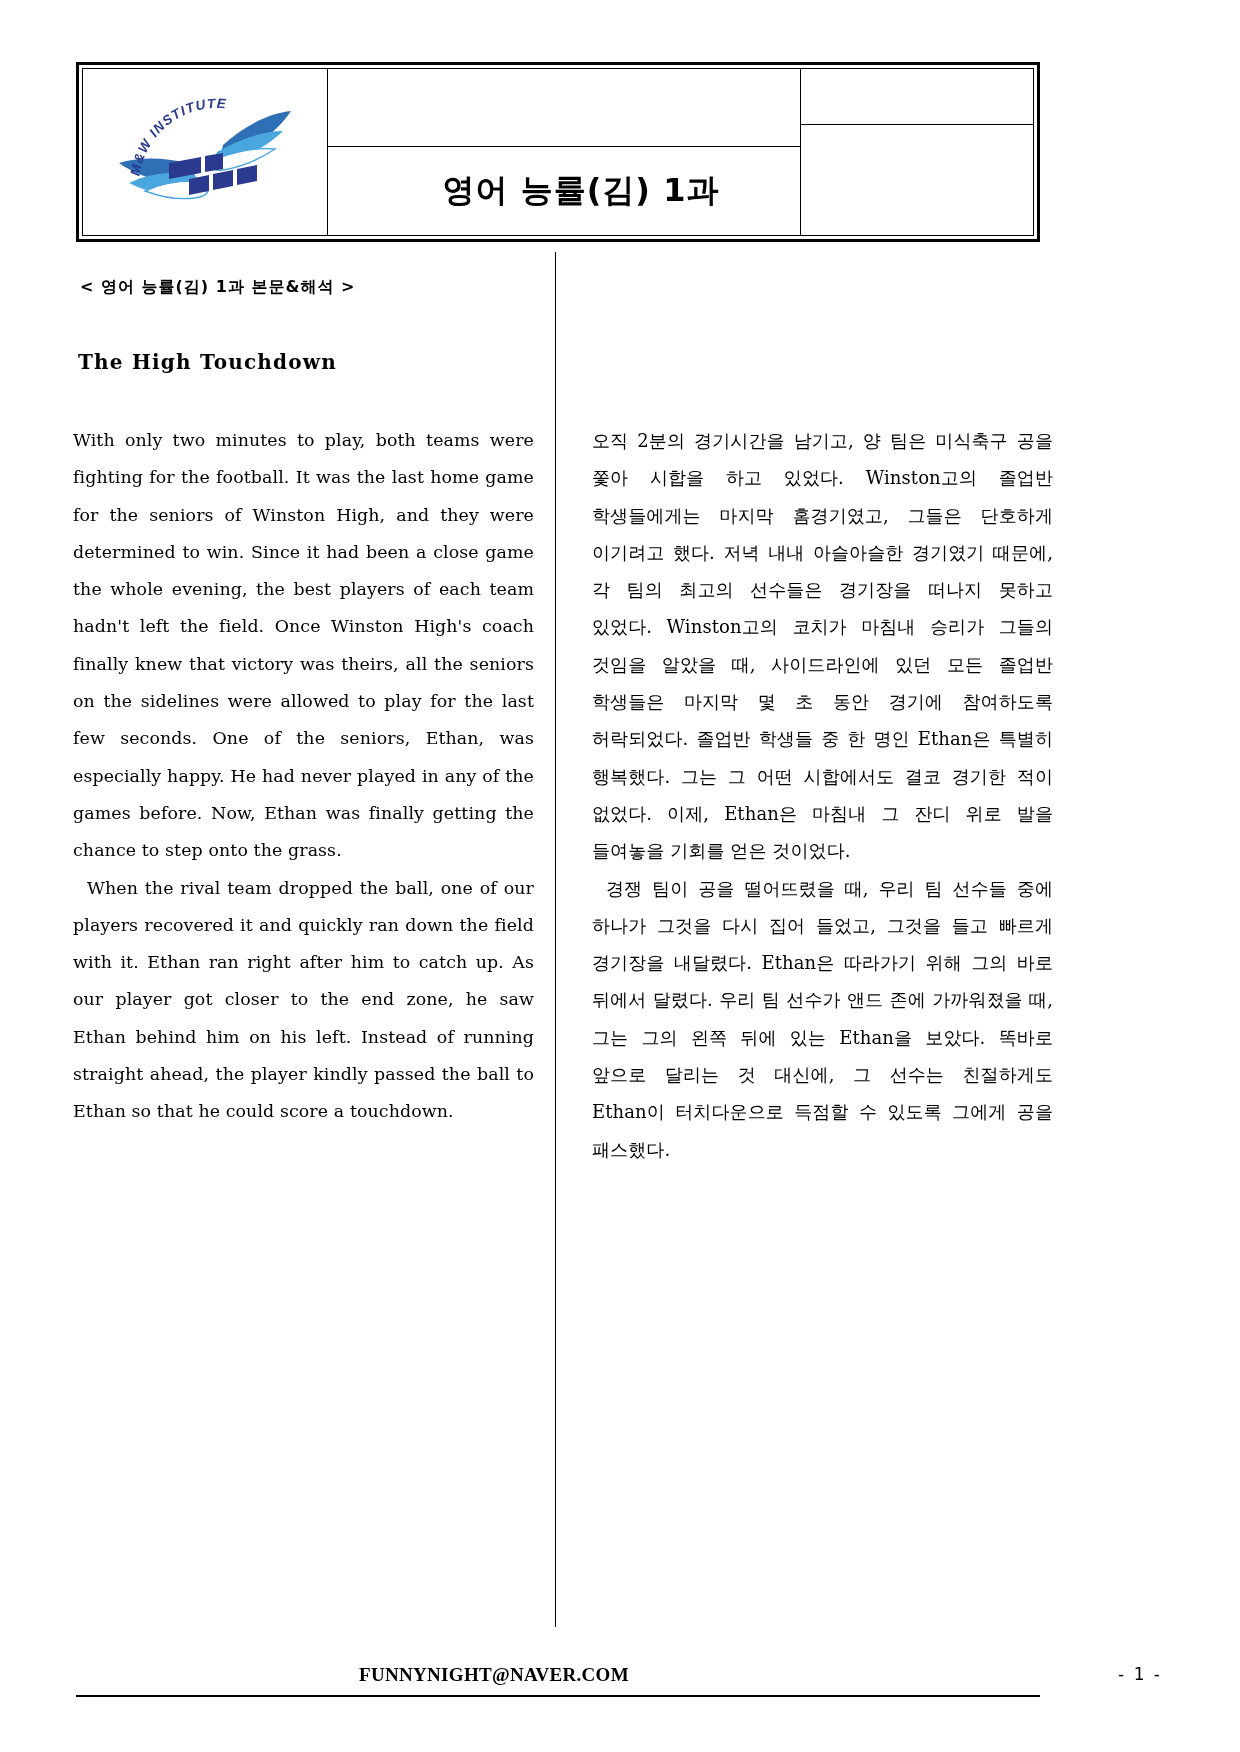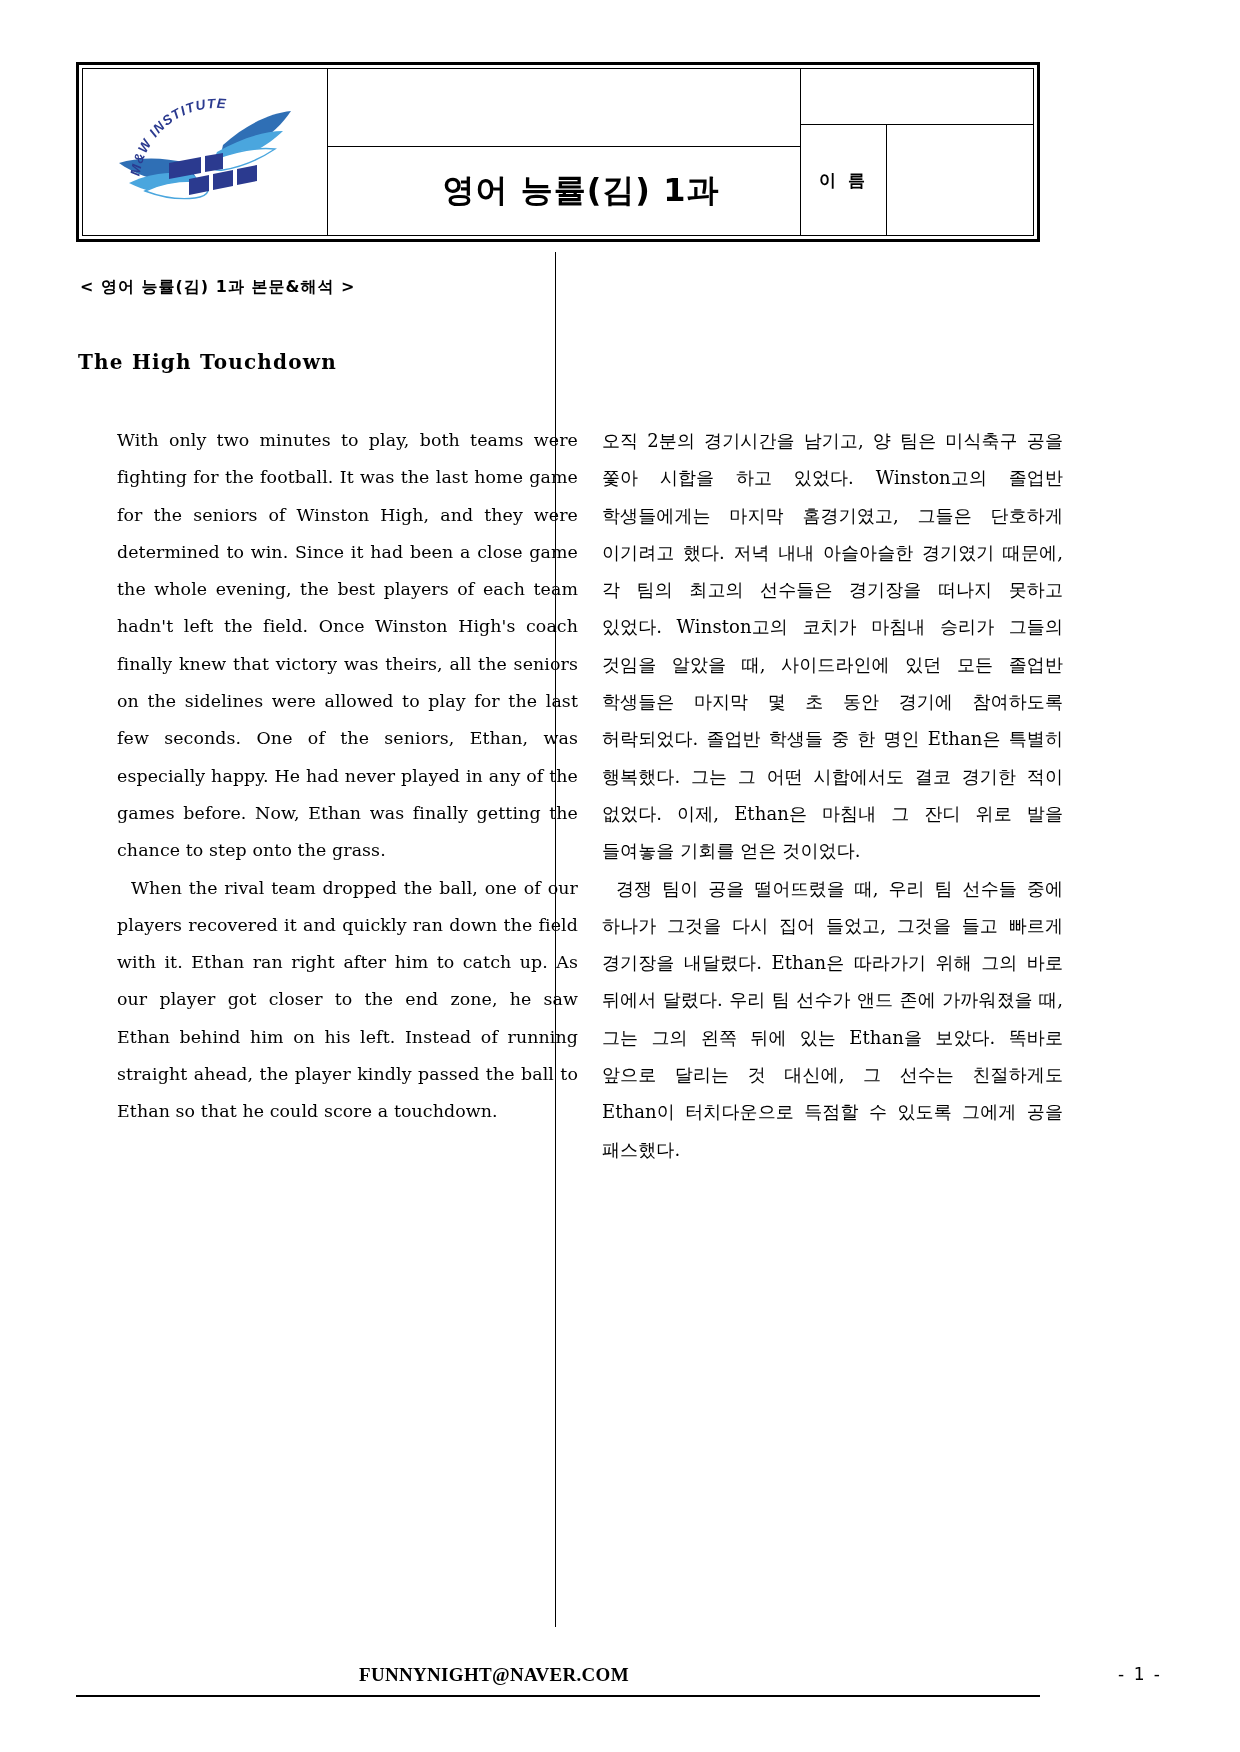--- a/index.html
+++ b/index.html
@@ -258,10 +258,6 @@
 
       <div class="meta-cell">
         <div class="meta-blank"></div>
-        <div class="meta-row">
-          <div class="meta-label">이 름</div>
-          <div class="meta-value"></div>
-        </div>
       </div>
 
     </div>

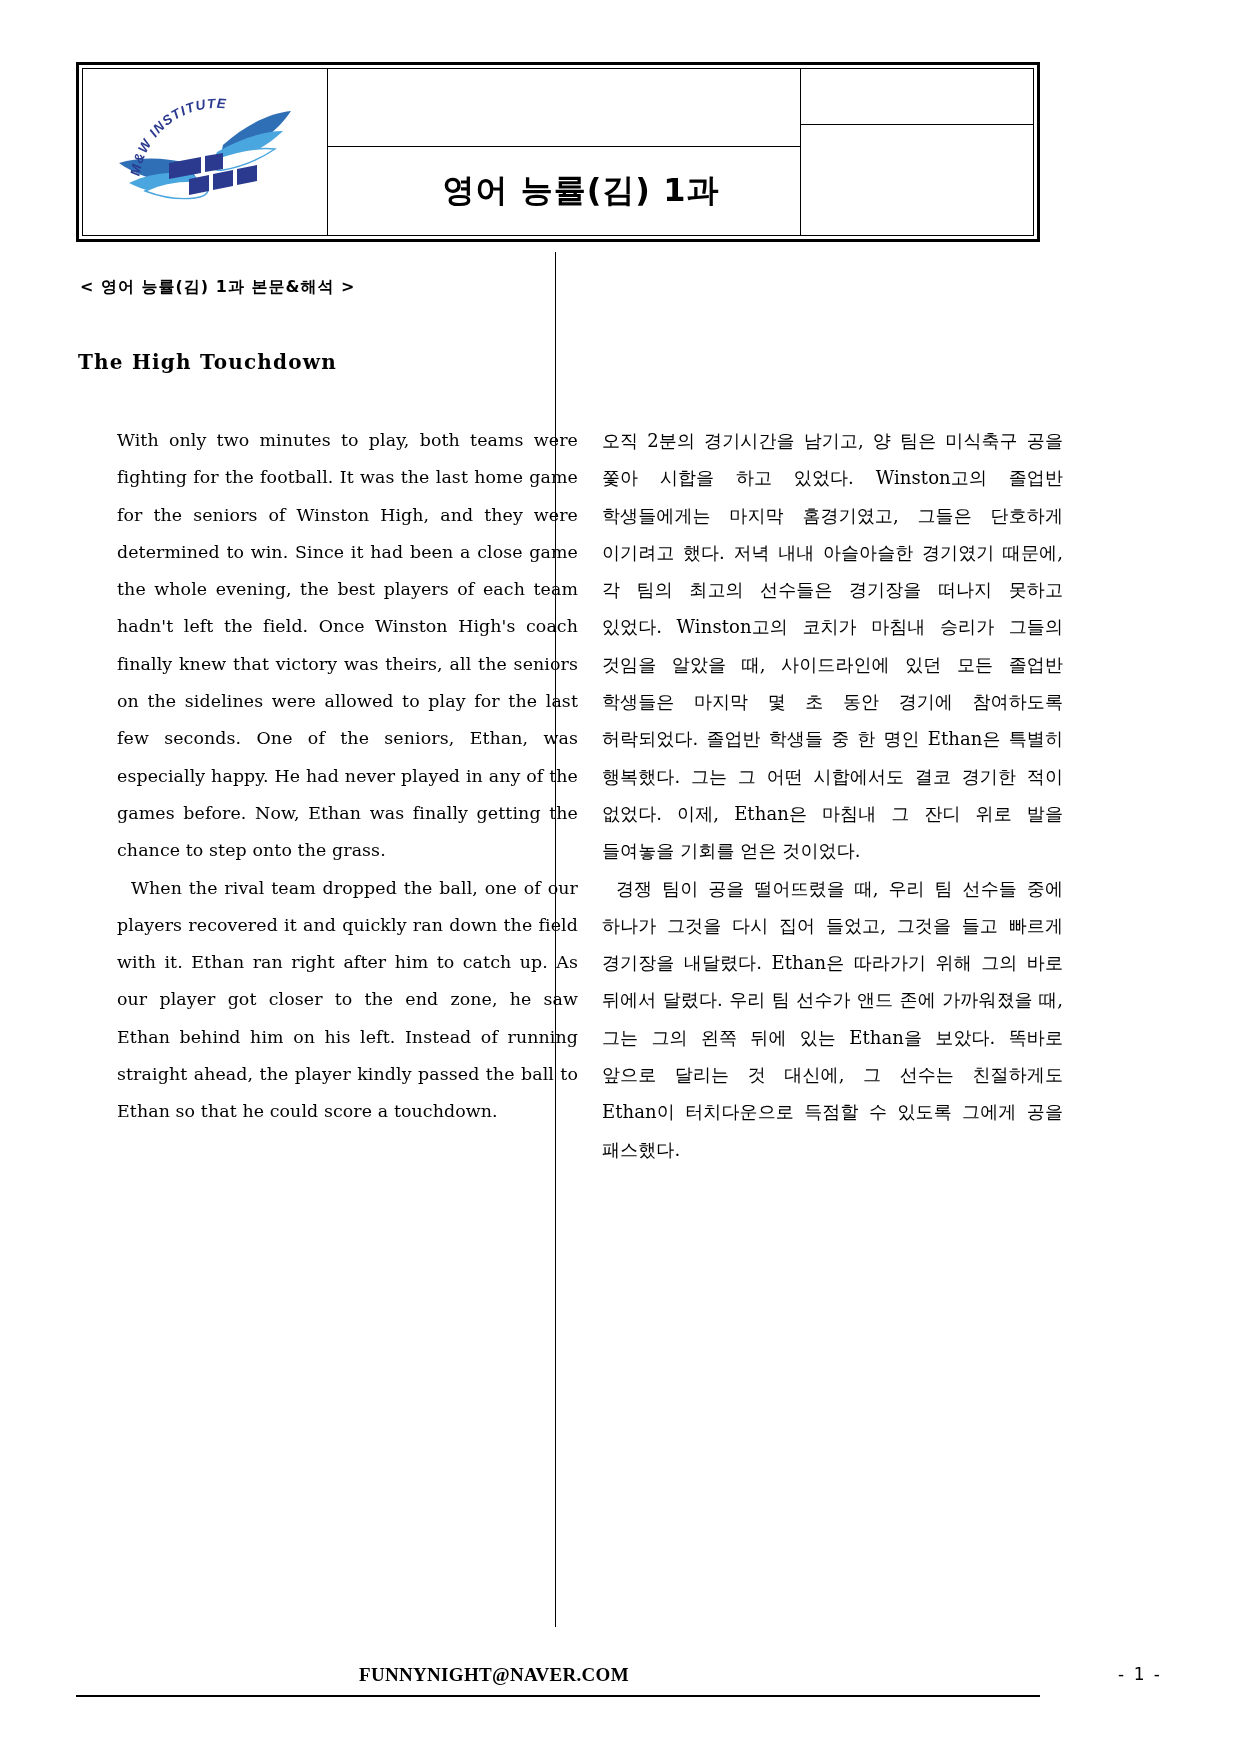--- a/index.html
+++ b/index.html
@@ -155,7 +155,6 @@
   .col {
     position: absolute;
     top: 422px;
-    margin-left: 44px;
   }
   .col-en {
     left: 73px;

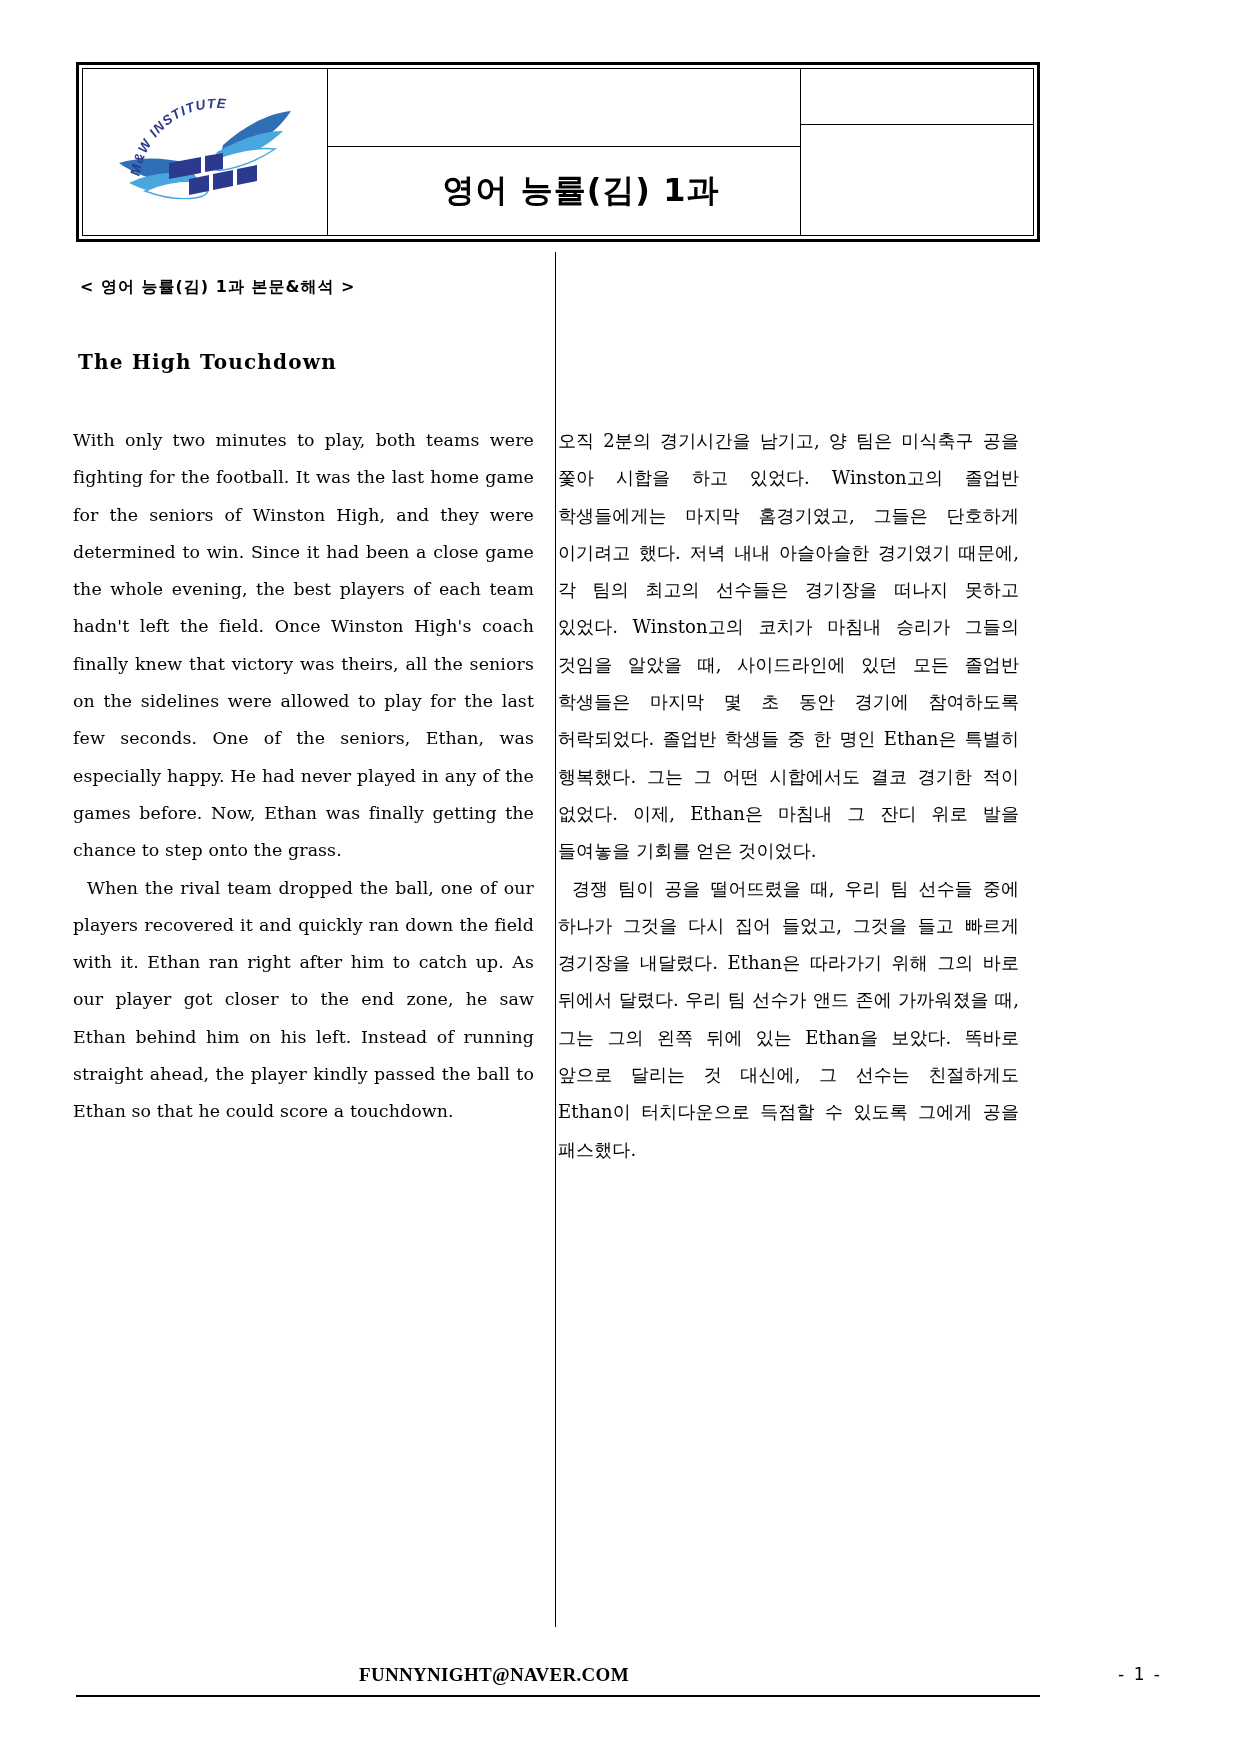--- a/index.html
+++ b/index.html
@@ -161,7 +161,7 @@
     width: 461px;
   }
   .col-ko {
-    left: 558px;
+    left: 592px;
     width: 461px;
   }
 

